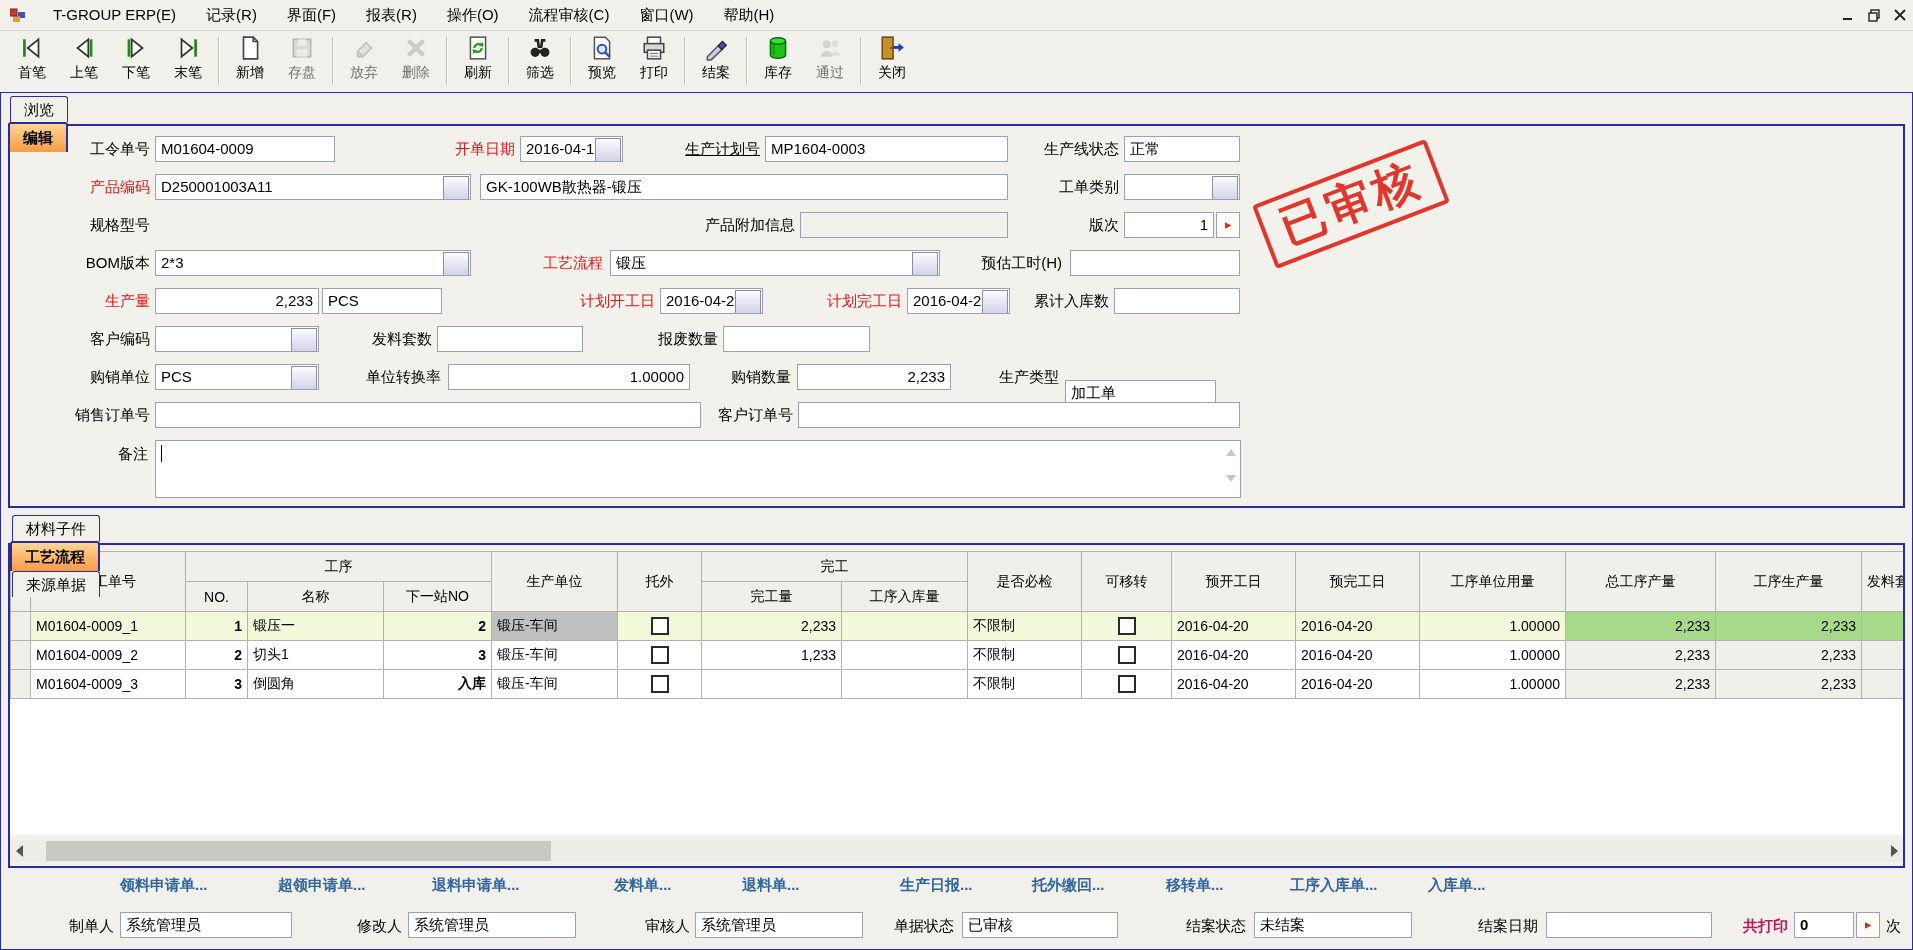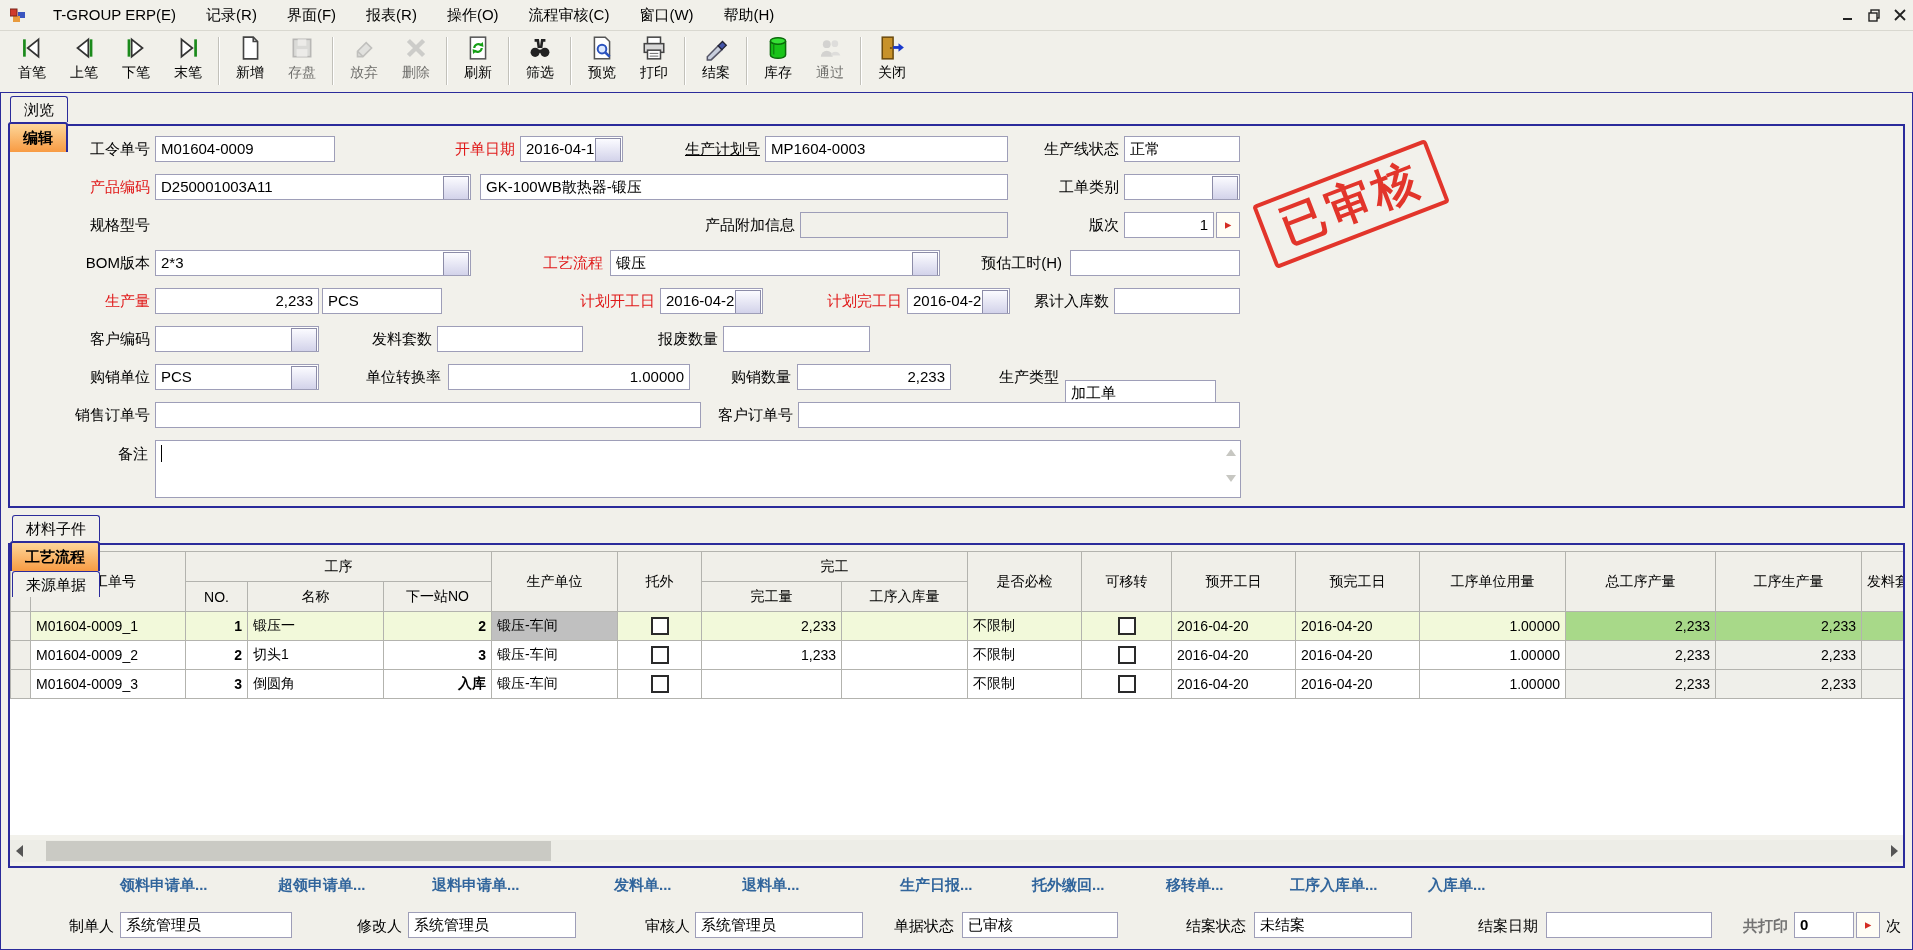--- a/index.html
+++ b/index.html
@@ -67,7 +67,7 @@
   .link{position:absolute;top:876px;font-size:15px;font-weight:bold;color:#31659C;cursor:pointer;z-index:2;}
   .flabel{position:absolute;top:916px;font-size:15px;height:20px;line-height:20px;text-align:right;white-space:nowrap;}
   .ffld{position:absolute;top:912px;height:26px;box-sizing:border-box;background:#fff;border:1px solid #9E9EB8;font-size:15px;line-height:24px;padding:0 5px;white-space:nowrap;overflow:hidden;}
-  .red{color:#737373;}
+  .red{color:#be185d;}
 </style>
 </head>
 <body>

